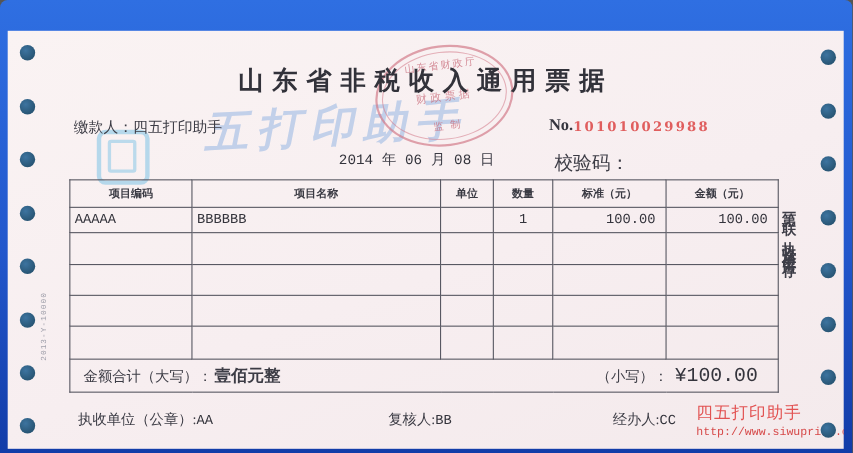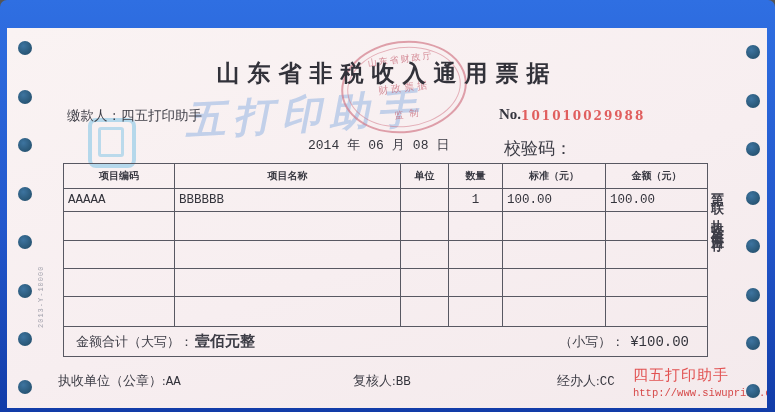--- a/index.html
+++ b/index.html
@@ -92,7 +92,7 @@
   th,td{border:1px solid #585862;padding:0 4px;overflow:hidden;}
   th{font-family:"Liberation Serif",serif;font-size:10px;font-weight:600;color:#3a3a43;}
   td{font-family:"Liberation Mono","DejaVu Sans Mono",monospace;font-size:12.5px;color:#34343c;}
-  td.al{text-align:left;} td.ac{text-align:center;} td.ar{text-align:left;padding-right:9px;}
+  td.al{text-align:left;} td.ac{text-align:center;} td.ar{text-align:right;padding-right:9px;}
   .total-cell{padding:0;}
   .total-flex{display:flex;justify-content:space-between;align-items:center;padding:0 18px 0 12px;}
   .total-left{font-size:13px;}

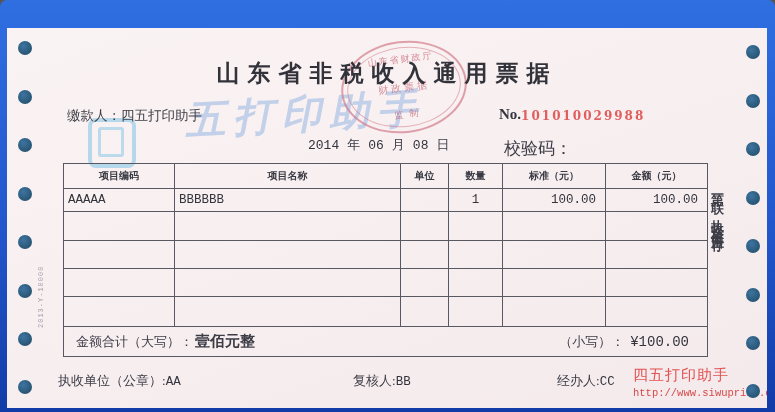--- a/index.html
+++ b/index.html
@@ -98,7 +98,7 @@
   .total-left{font-size:13px;}
   .total-words{font-size:15px;font-weight:600;margin-left:2px;}
   .total-right{font-size:13px;}
-  .total-amount{font-size:14px;margin-left:6px;margin-top:22px;}
+  .total-amount{font-size:18px;margin-left:6px;margin-top:22px;}
   
   .copy-stub{
     position:absolute;left:701px;top:155px;height:160px;

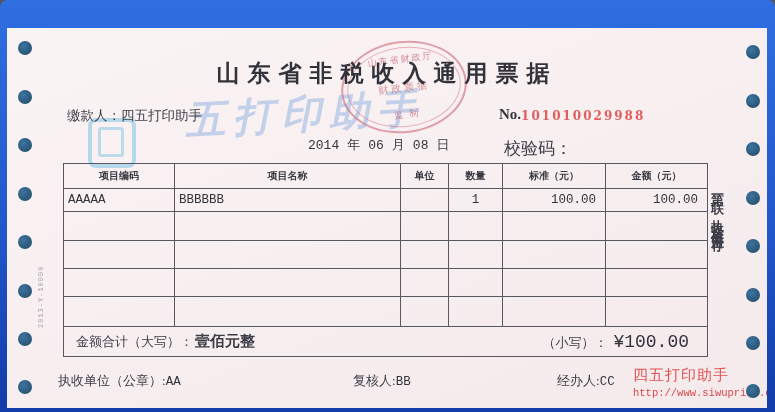--- a/index.html
+++ b/index.html
@@ -113,7 +113,7 @@
     font-size:7px;color:#a0a0ab;letter-spacing:1px;
   }
   .footer-line{position:absolute;left:0;top:344px;width:760px;font-size:13px;}
-  .f-unit{position:absolute;left:51px;}
+  .f-unit{position:absolute;left:64px;}
   .f-rev{position:absolute;left:346px;}
   .f-hand{position:absolute;left:550px;}
   .footer-line .mono{font-size:12.5px;}

